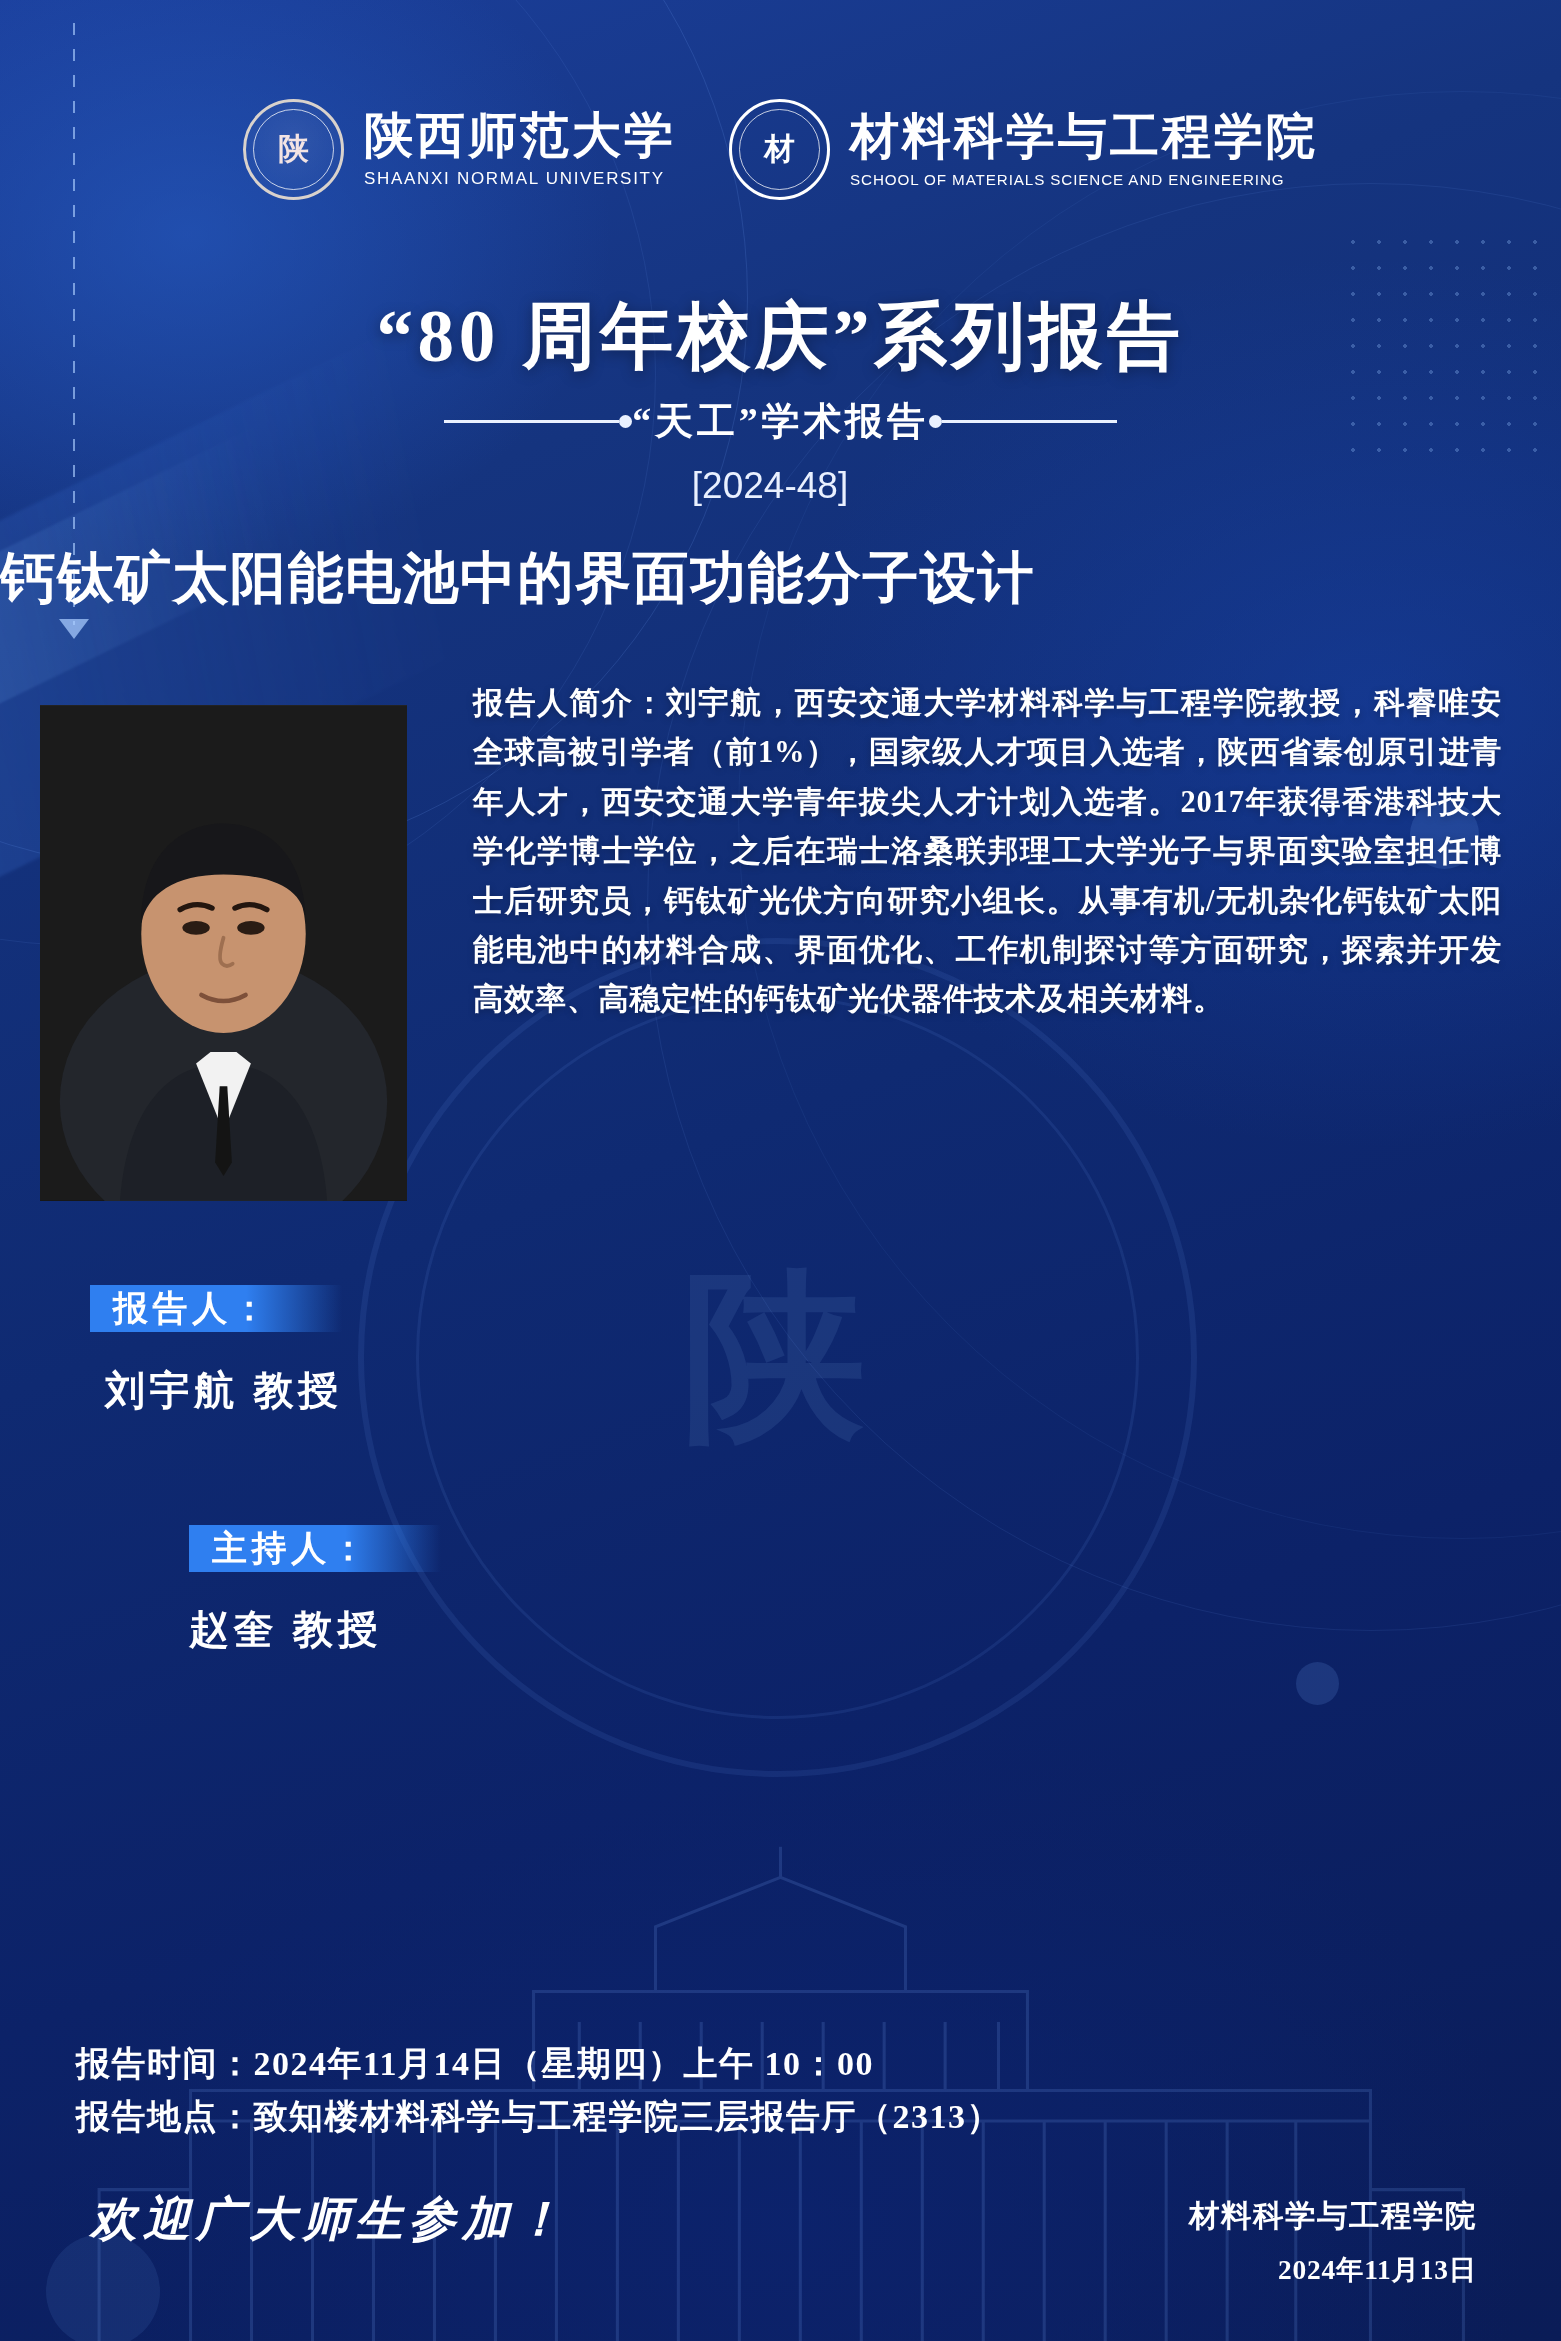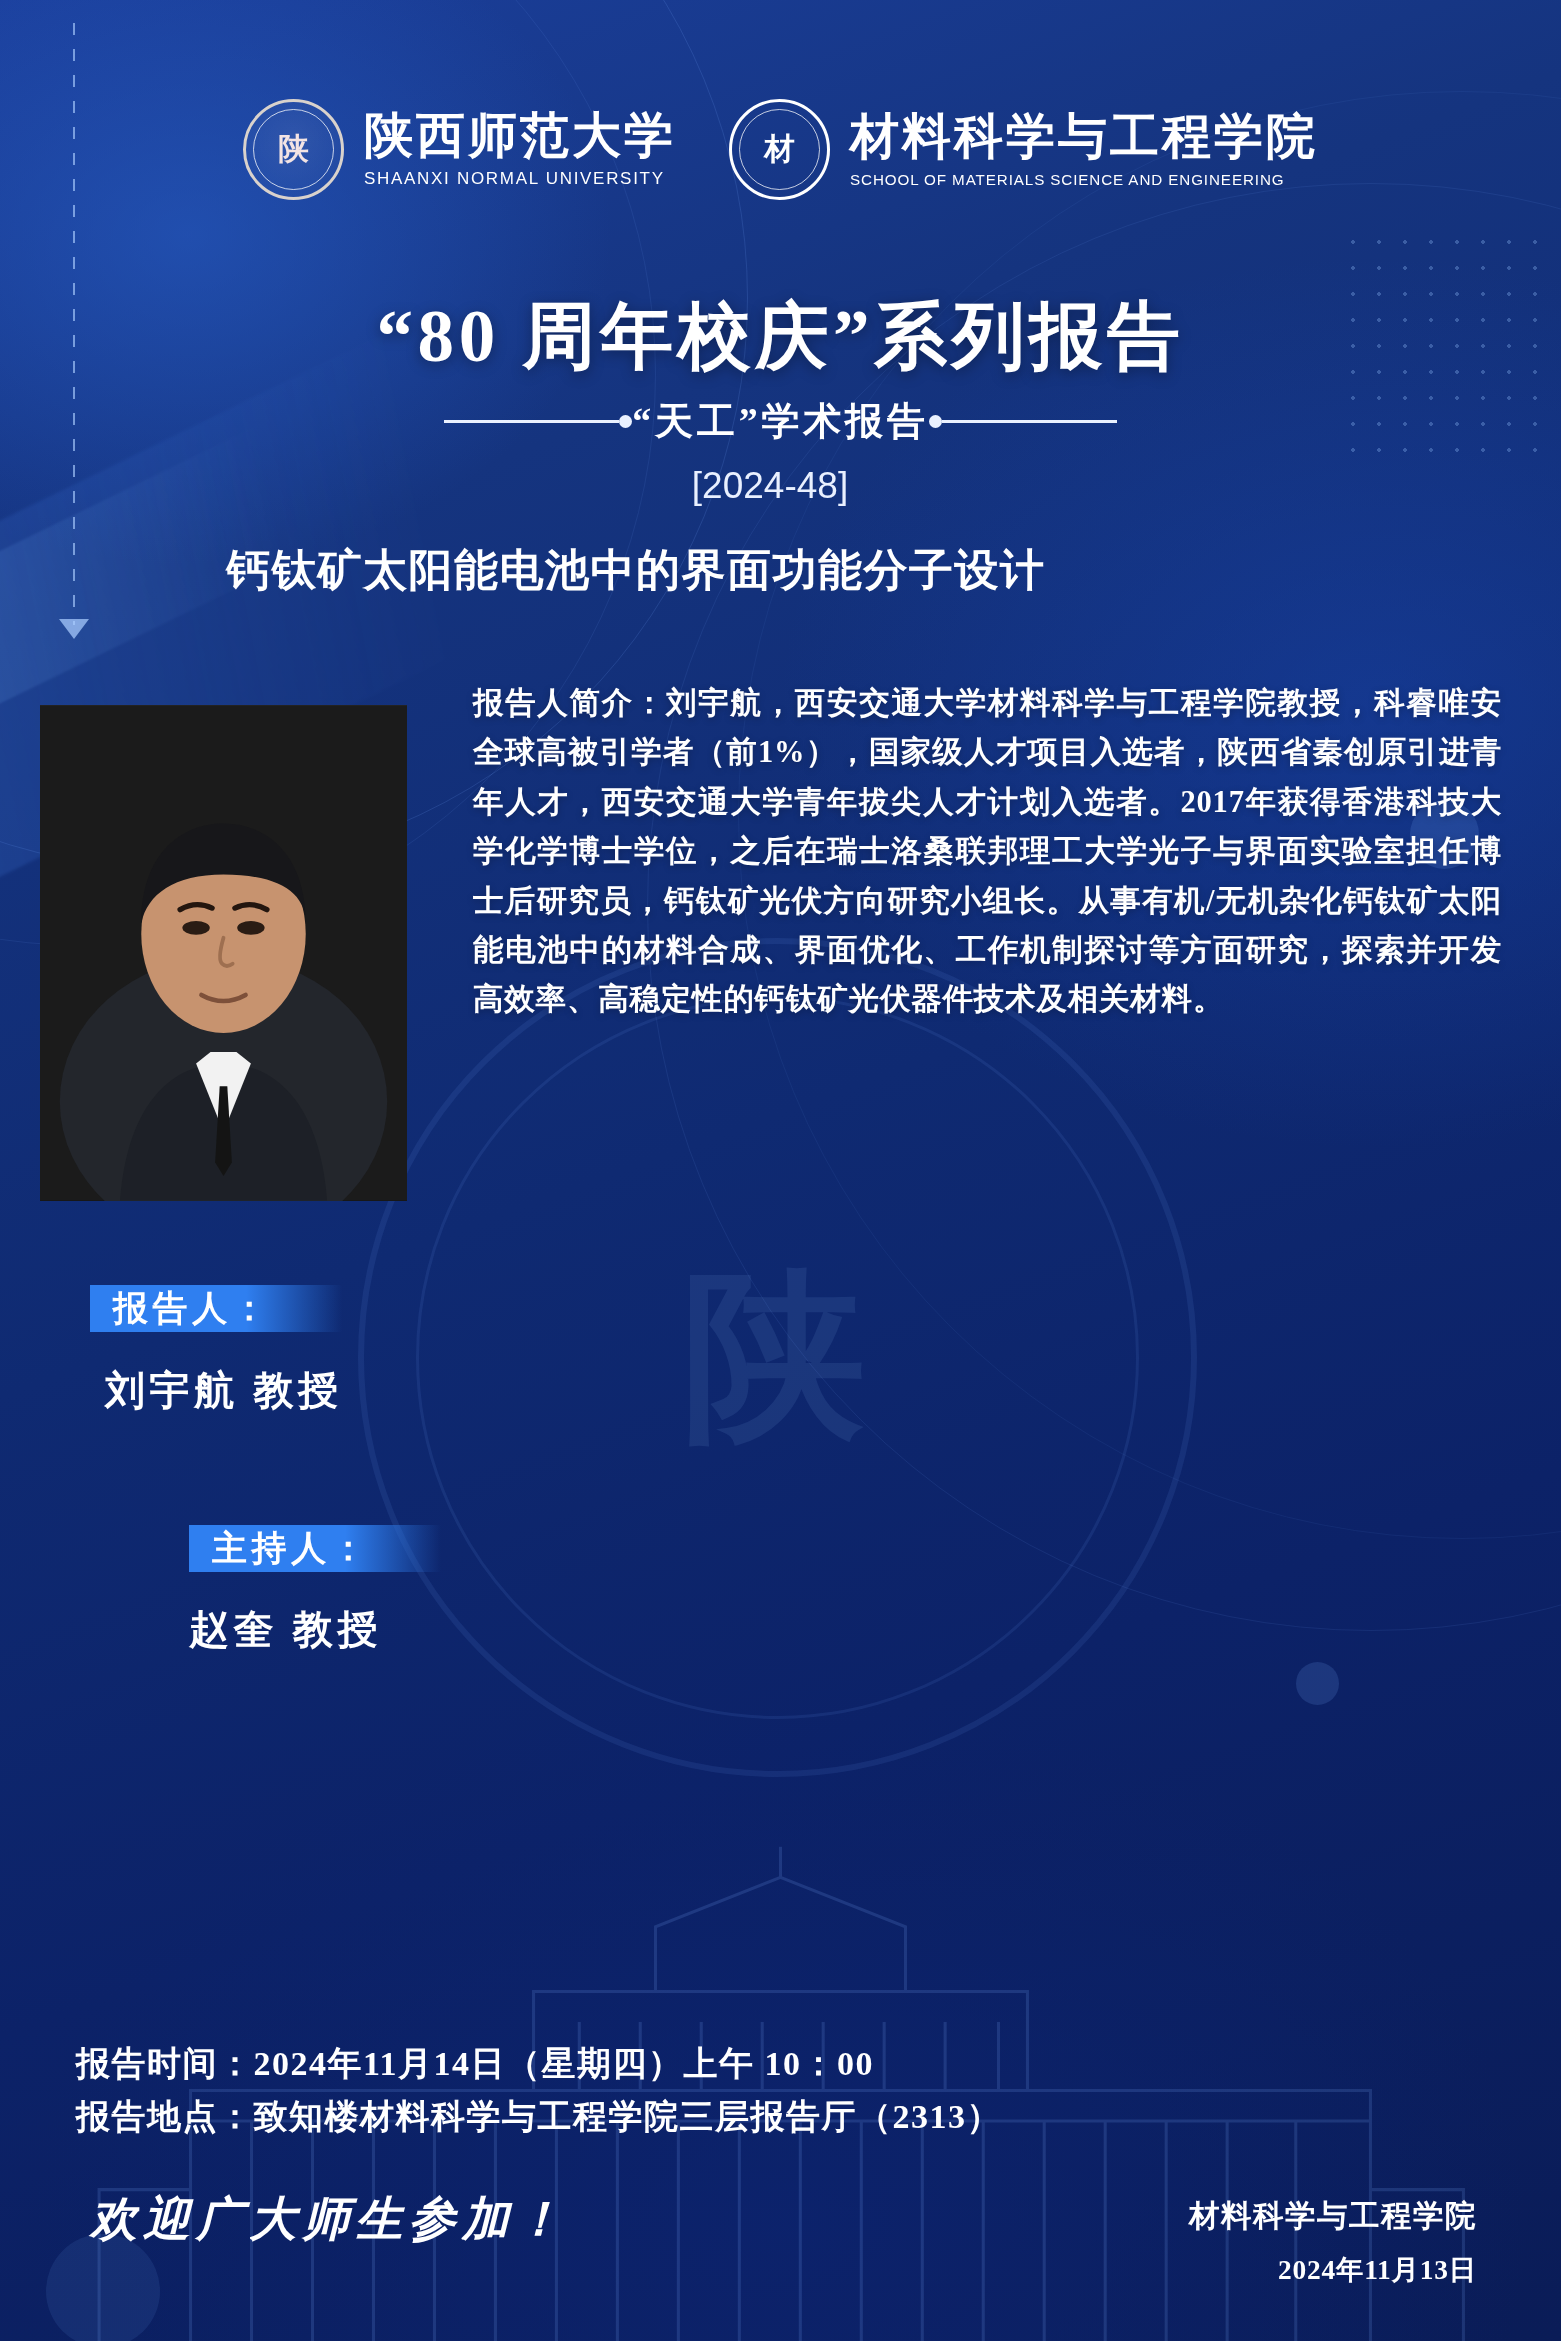--- a/index.html
+++ b/index.html
@@ -167,8 +167,8 @@
   }
   .talk-title {
     position: absolute; top: 541px; left: 0; width: 1272px;
-    text-align: center; color: #ffffff;
-    font-size: 44px; font-weight: 700; letter-spacing: 1.5px;
+    text-align: left; color: #ffffff;
+    font-size: 56px; font-weight: 700; letter-spacing: 1.5px;
     font-family: "Liberation Sans", sans-serif;
   }
 

